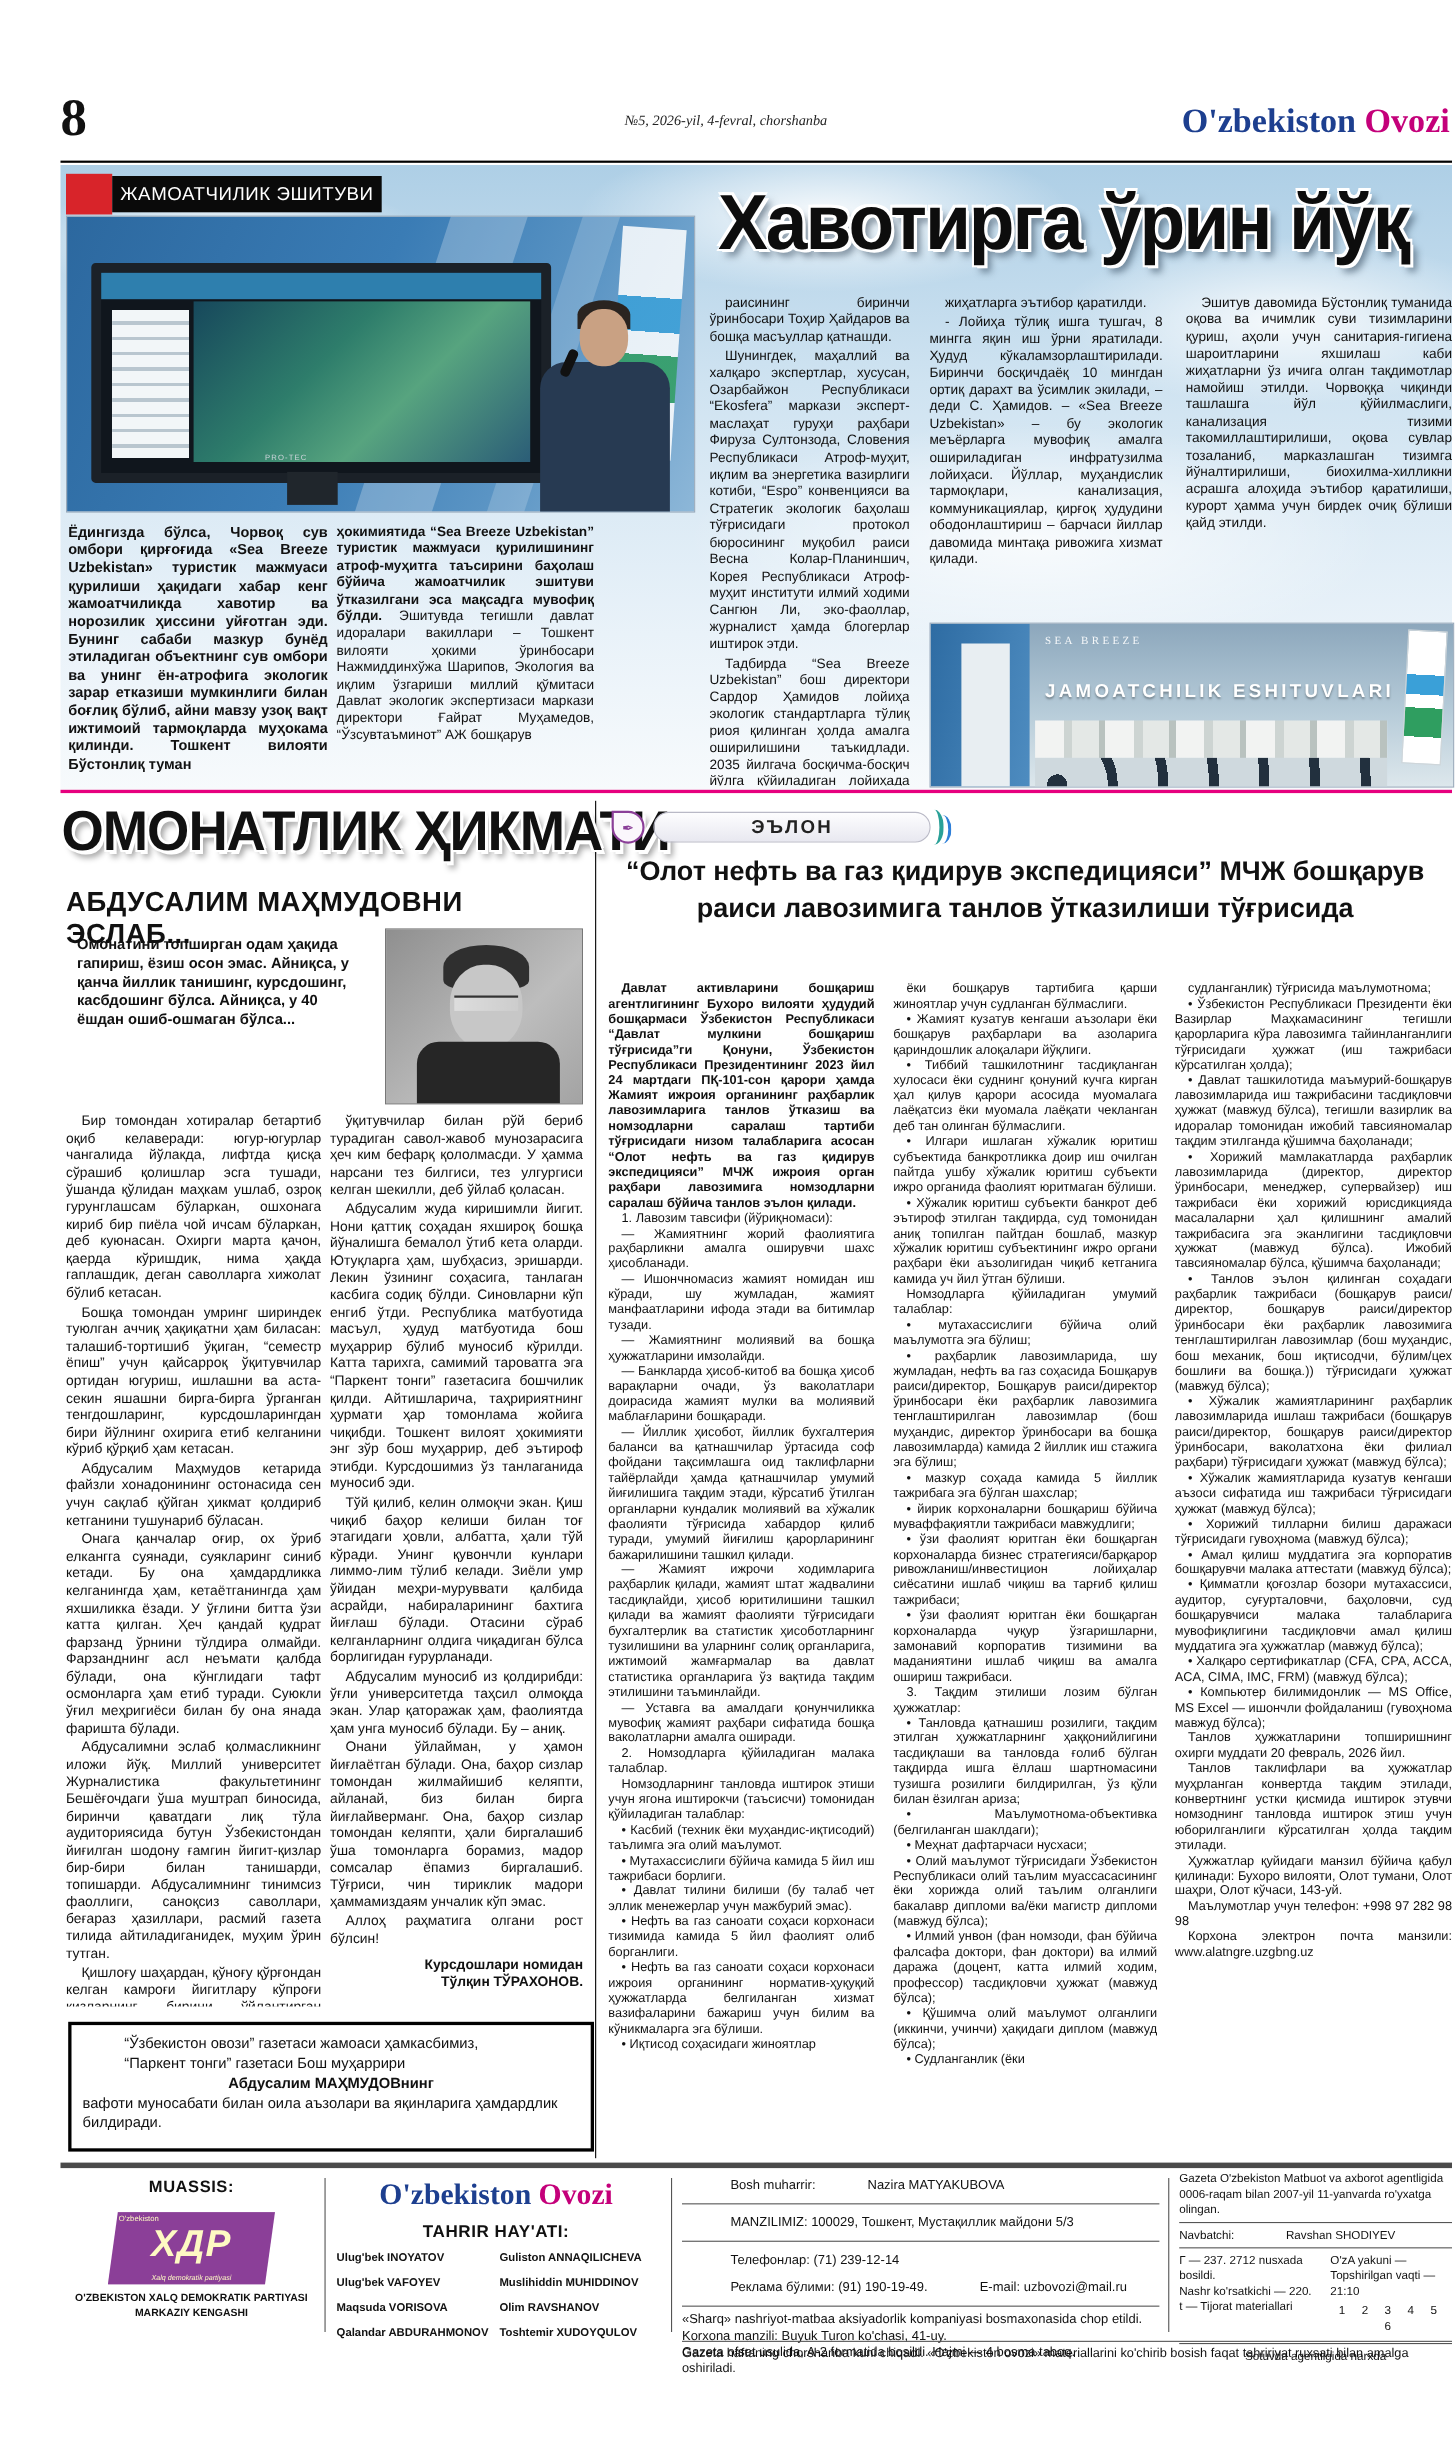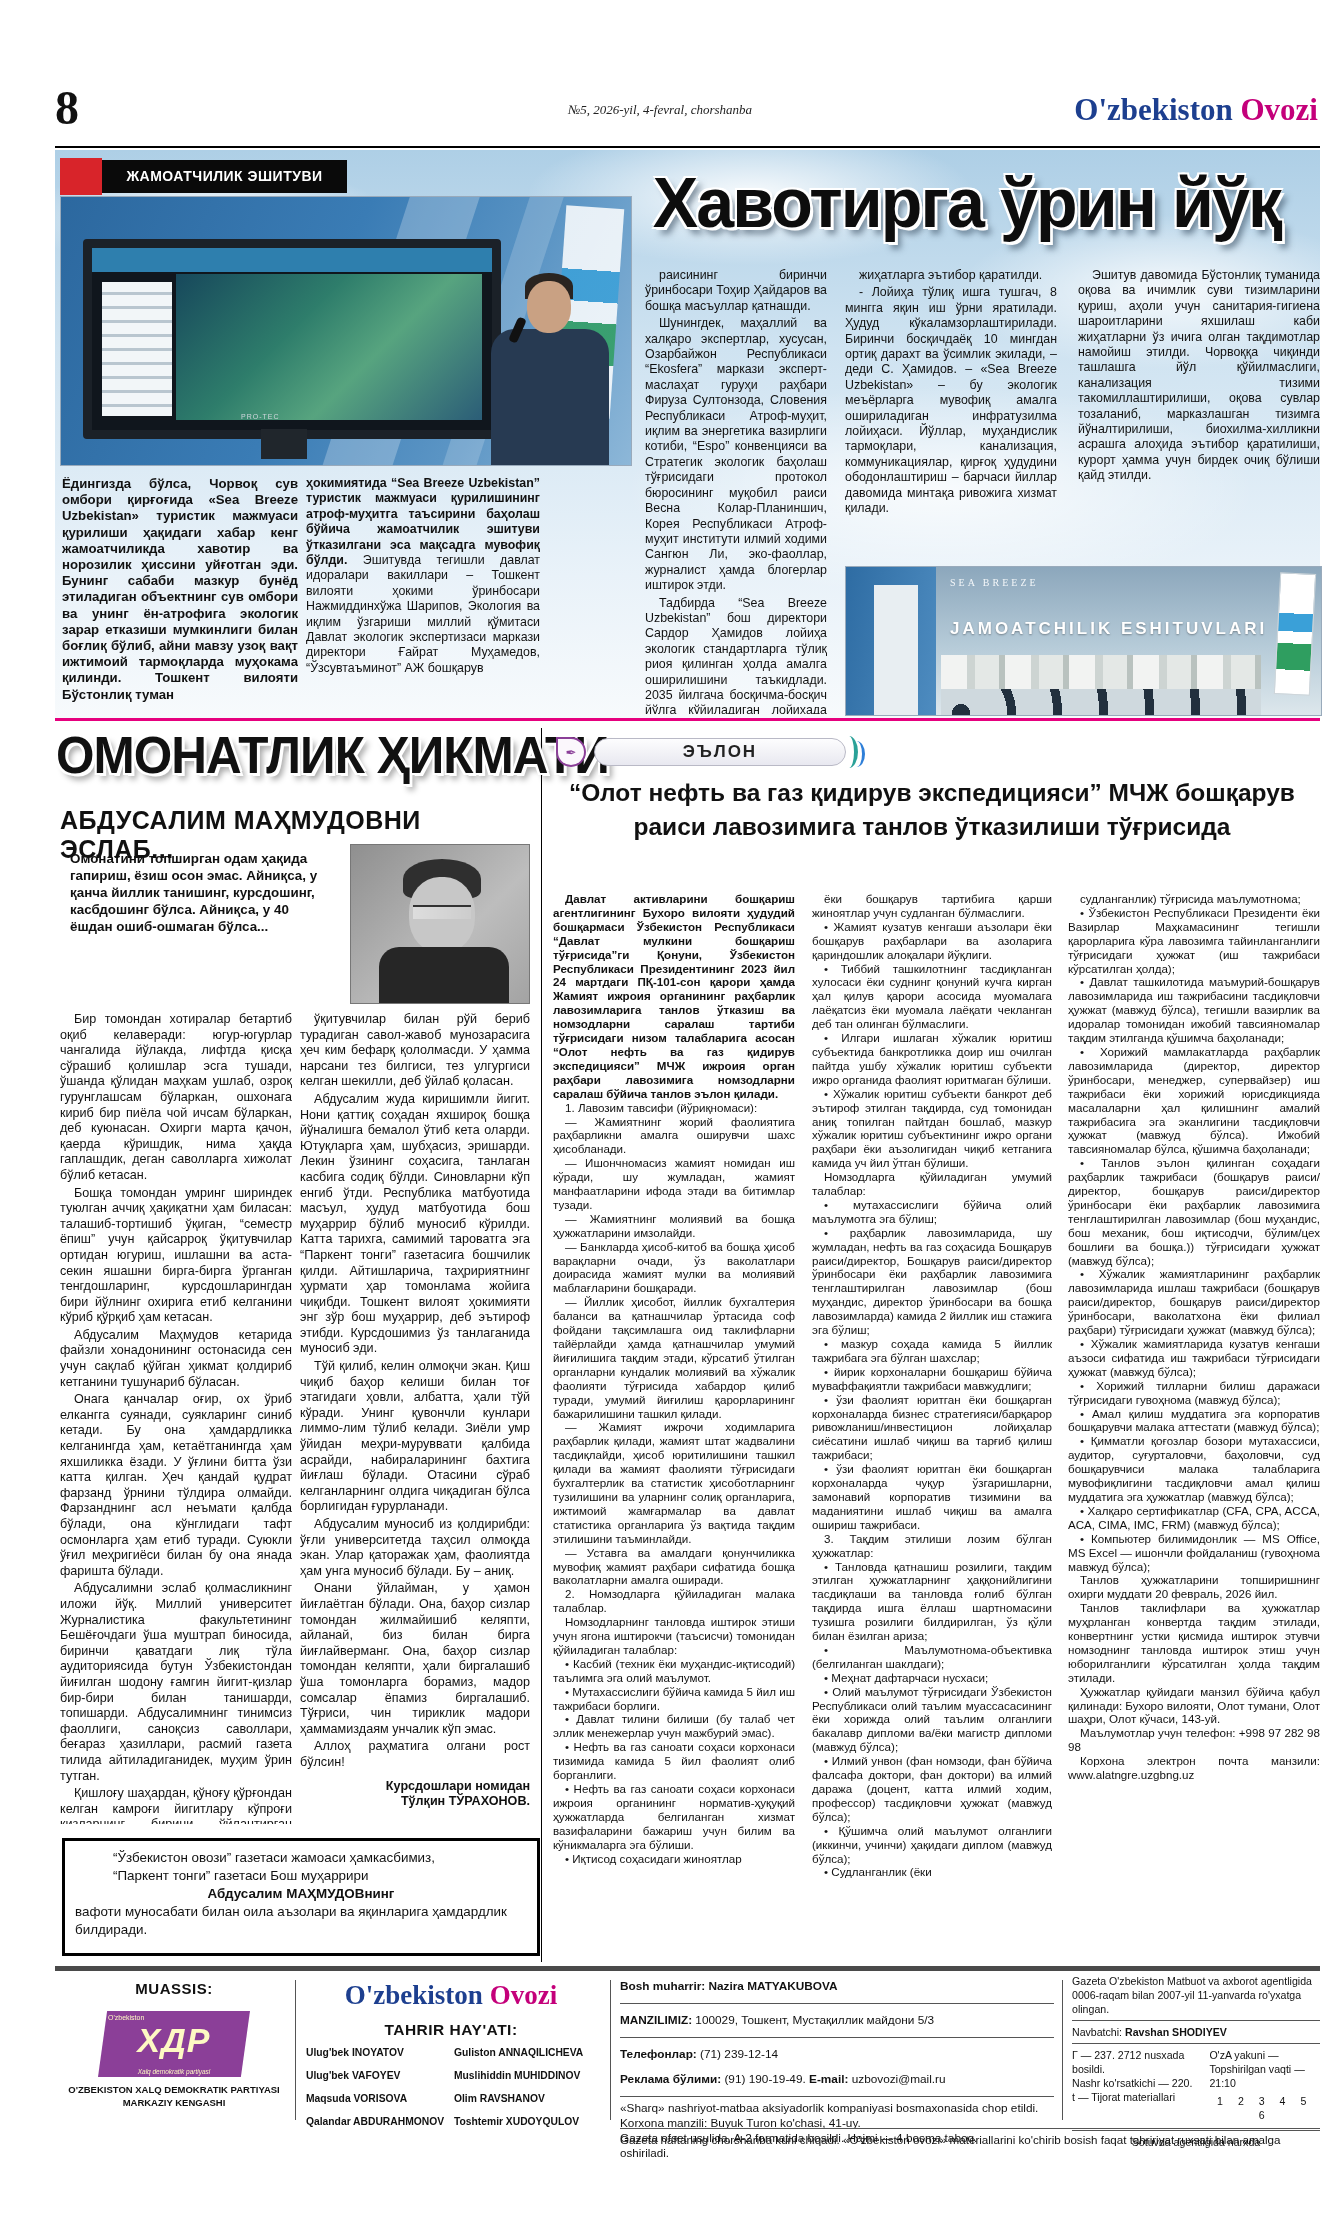--- a/index.html
+++ b/index.html
@@ -21,7 +21,7 @@
   .hrule-black{left:55px;top:146px;width:1265px;height:2px;background:#000;}
   
   .kicker-red{left:60px;top:158px;width:42px;height:37px;background:#d8242a;}
-  .kicker{left:102px;top:160px;width:245px;height:33px;background:#0a0a0a;color:#fff;font-weight:bold;font-size:14px;line-height:33px;text-align:center;letter-spacing:.5px;}
+  .kicker{left:102px;top:160px;width:245px;height:33px;background:#0a0a0a;color:#fff;font-weight:normal;font-size:17px;line-height:33px;text-align:center;letter-spacing:.5px;}
   .headline{left:640px;top:148px;width:680px;height:112px;font-size:71px;font-weight:900;letter-spacing:-2px;color:#0d0d0d;text-align:center;line-height:110px;transform:scaleX(.96);transform-origin:left;
     text-shadow:-2px -2px 0 #fff,2px -2px 0 #fff,-2px 2px 0 #fff,3px 3px 0 #fff,6px 7px 7px rgba(40,60,80,.55);white-space:nowrap;}
   .photo1{left:60px;top:196px;width:570px;height:268px;background:linear-gradient(115deg,#2c689f 0%,#3a7cb5 45%,#5a94c4 72%,#8db7d8 100%);overflow:hidden;border:1px solid #9ab;}

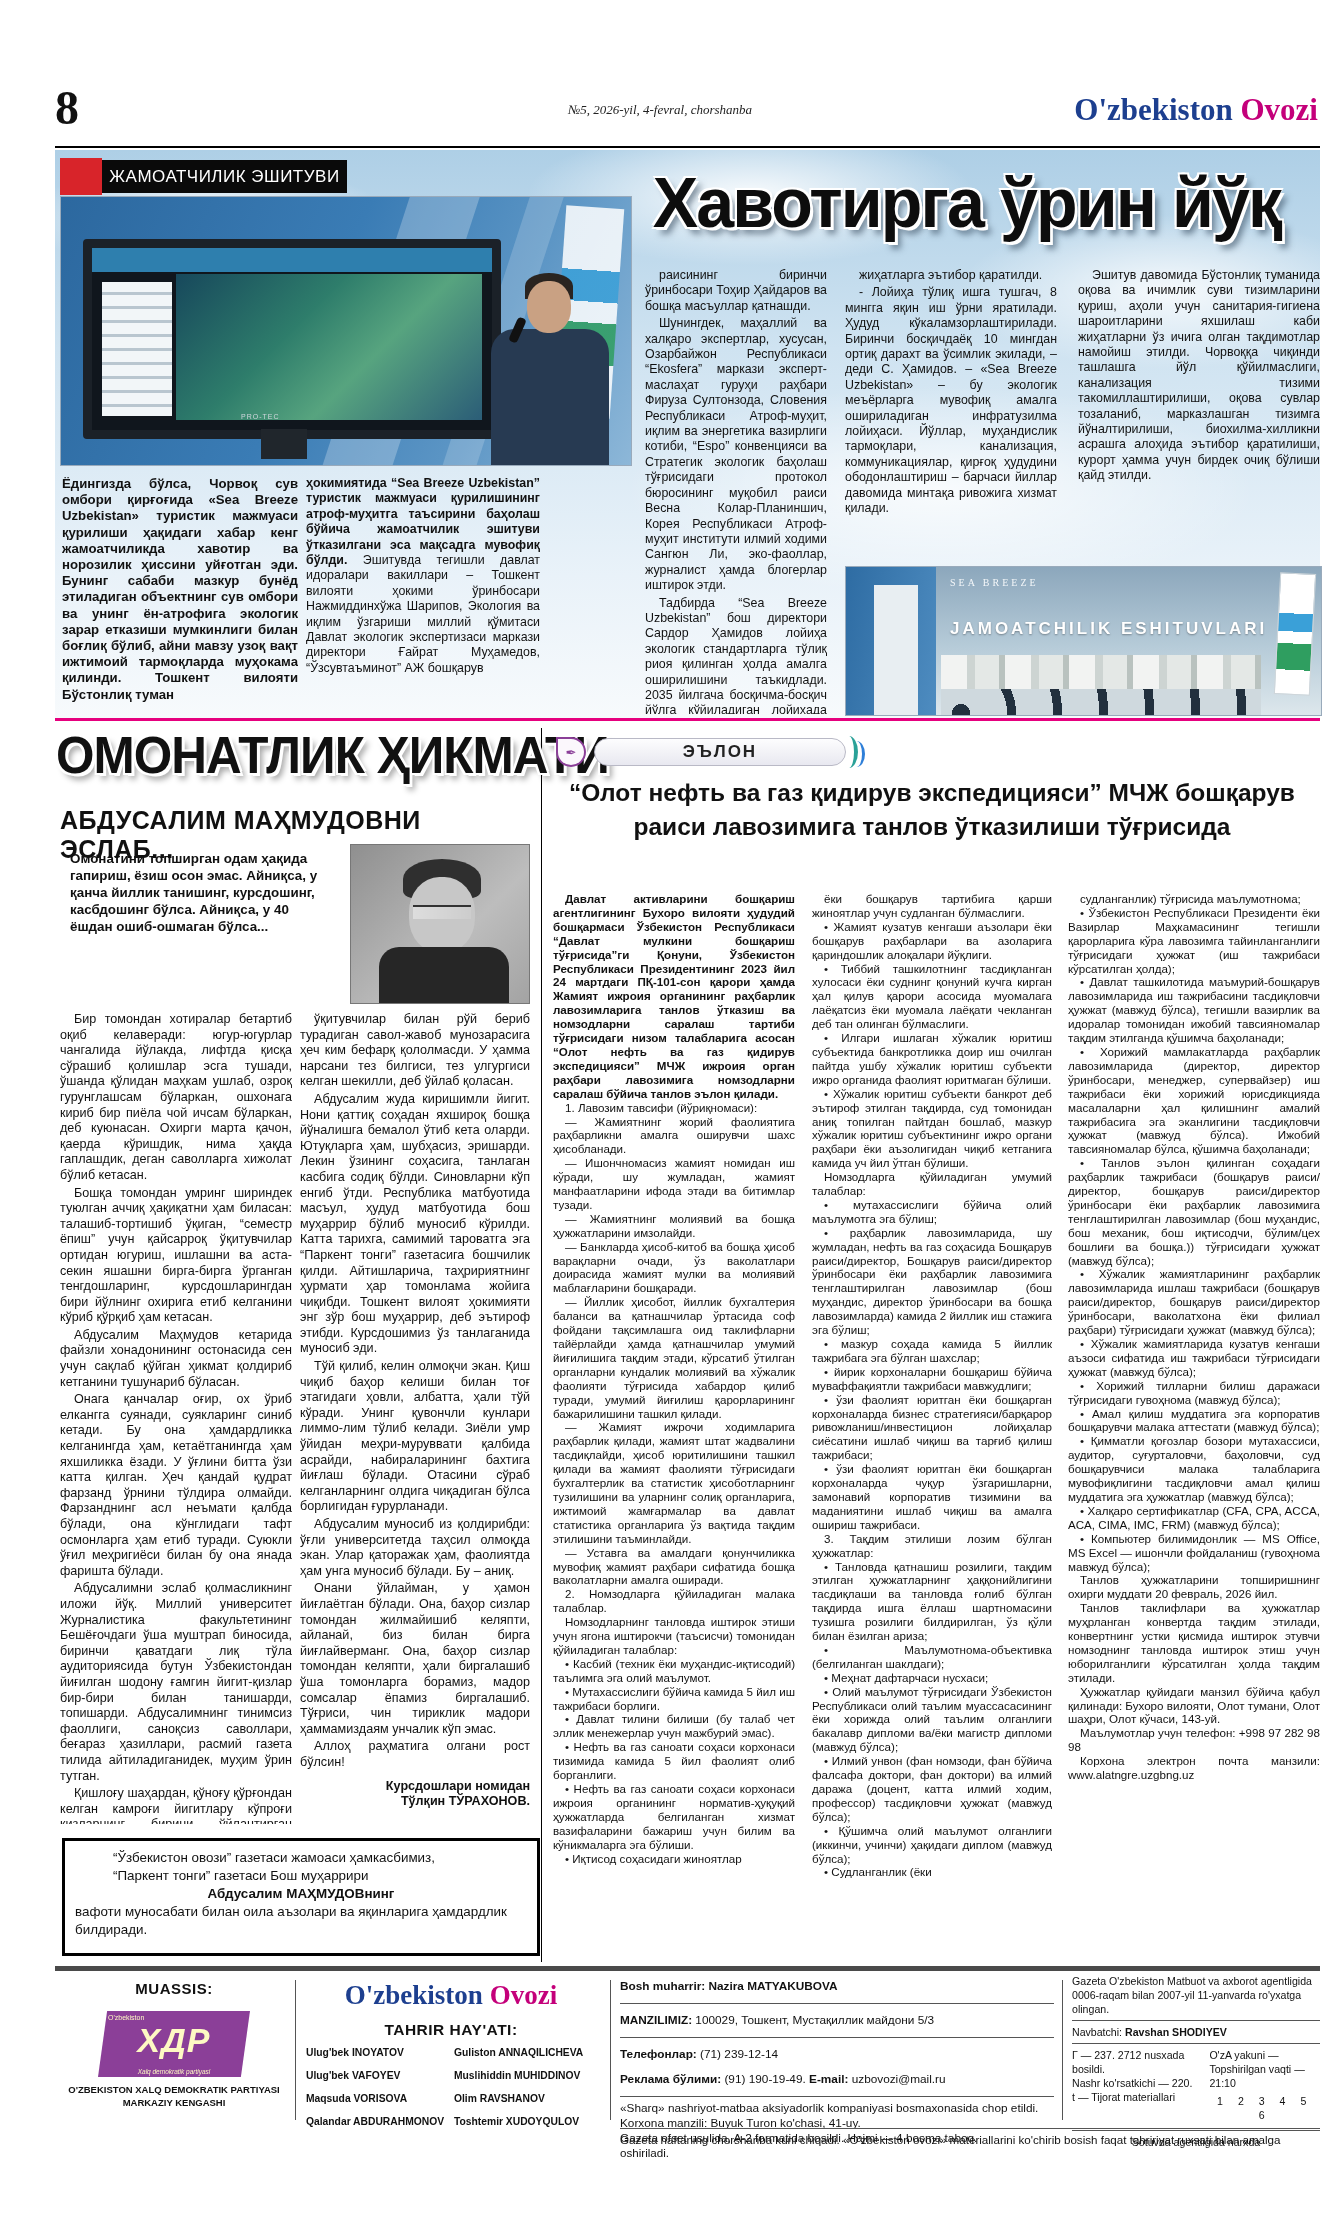--- a/index.html
+++ b/index.html
@@ -109,7 +109,7 @@
   .f3{left:620px;top:1974px;width:434px;font-size:11.8px;line-height:15px;}
   .f3 .row{padding:5px 0;}
   .f3 hr,.f4 hr{border:none;border-top:1px solid #555;margin:4px 0;}
-  .f3 b,.f4 b{font-weight:bold;}
+  .f3 b,.f4 b{font-weight:normal;margin-left:44px;}
   .f4{left:1072px;top:1974px;width:248px;font-size:10.6px;line-height:14px;}
   .f4 .two{display:flex;justify-content:space-between;gap:6px;}
   .f4 .nums{text-align:center;letter-spacing:6px;margin:4px 0;}

